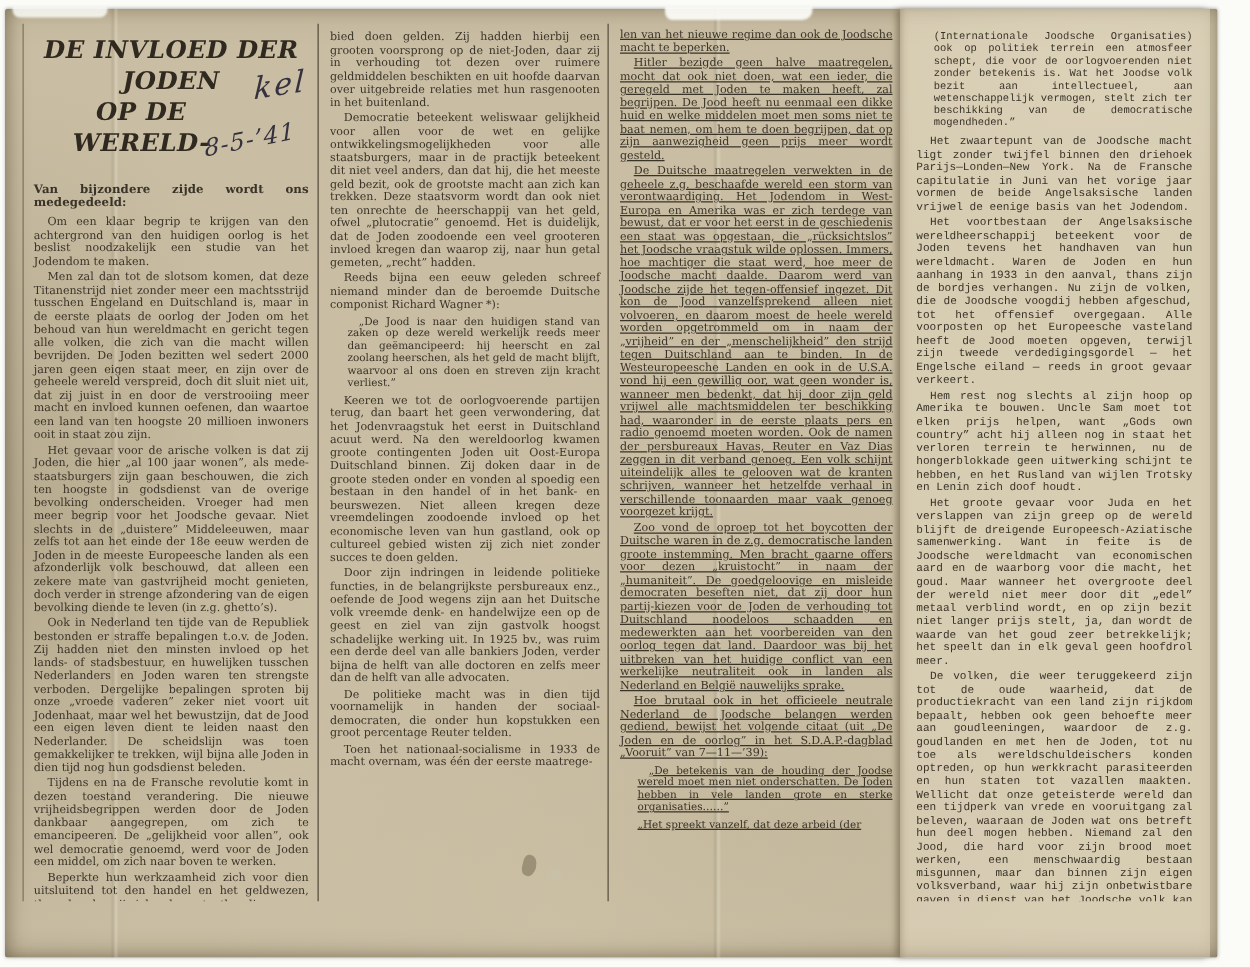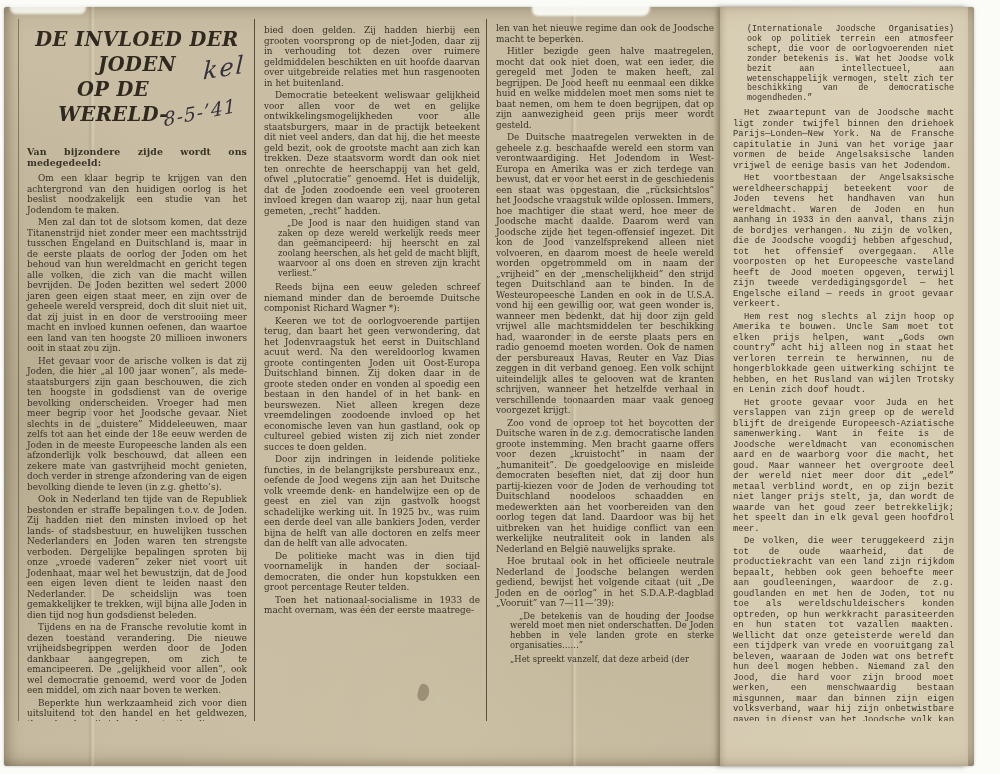--- a/index.html
+++ b/index.html
@@ -41,7 +41,7 @@
     text-align:justify;overflow:hidden;}
   .col1{width:236px;border-left:1px solid rgba(62,54,38,0.5);padding:0 7px 0 8px;}
   .col2{width:232px;border-left:1px solid rgba(58,50,36,0.8);padding:6px 6px 0 9px;}
-  .col3{width:234px;border-left:1px solid rgba(58,50,36,0.78);padding:4px 6px 0 9px;}
+  .col3{width:234px;border-left:1px solid rgba(58,50,36,0.78);padding:4px 6px 0 9px;text-decoration:underline;}
   .col4{flex:1;padding:6px 4px 0 13px;font-family:Liberation Mono, monospace;}
 
   .blk{margin:0 0 2px;}

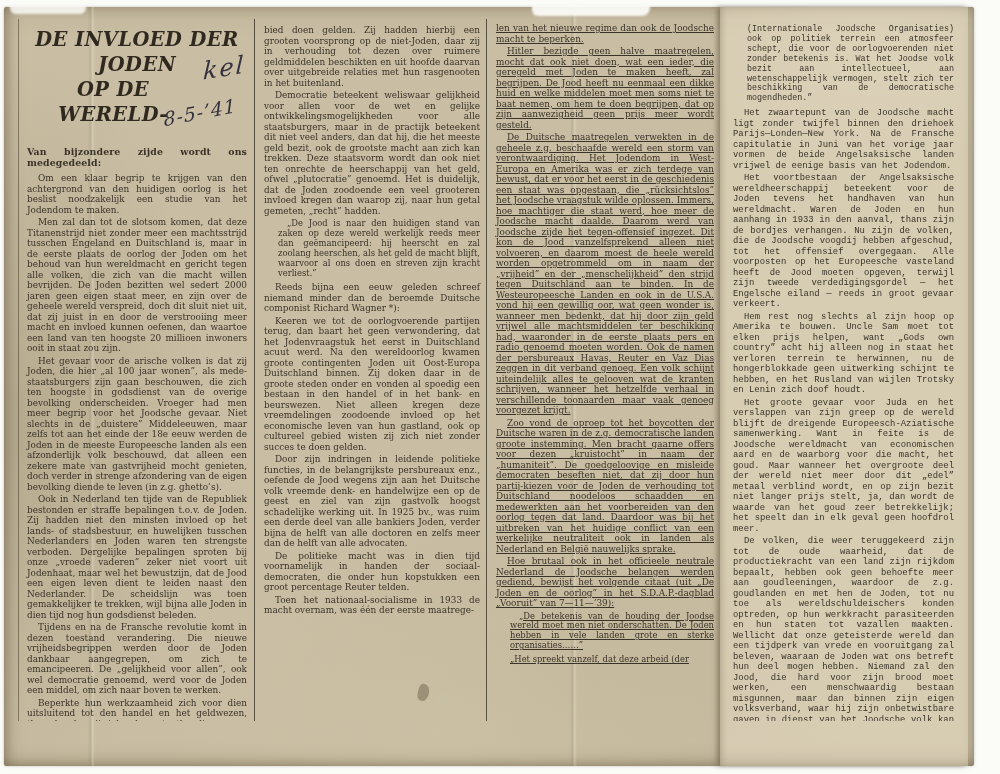--- a/index.html
+++ b/index.html
@@ -98,8 +98,8 @@
       <div class="col col2">
           <p class="blk cont">bied doen gelden. Zij hadden hierbij een grooten voorsprong op de niet-Joden, daar zij in verhouding tot dezen over ruimere geldmiddelen beschikten en uit hoofde daarvan over uitgebreide relaties met hun rasgenooten in het buitenland.</p>
           <p class="blk para">Democratie beteekent weliswaar gelijkheid voor allen voor de wet en gelijke ontwikkelingsmogelijkheden voor alle staatsburgers, maar in de practijk beteekent dit niet veel anders, dan dat hij, die het meeste geld bezit, ook de grootste macht aan zich kan trekken. Deze staatsvorm wordt dan ook niet ten onrechte de heerschappij van het geld, ofwel „plutocratie” genoemd. Het is duidelijk, dat de Joden zoodoende een veel grooteren invloed kregen dan waarop zij, naar hun getal gemeten, „recht” hadden.</p>
+          <p class="blk para">Reeds bijna een eeuw geleden schreef niemand minder dan de beroemde Duitsche componist Richard Wagner *):</p>
           <p class="blk quote">„De Jood is naar den huidigen stand van zaken op deze wereld werkelijk reeds meer dan geëmancipeerd: hij heerscht en zal zoolang heerschen, als het geld de macht blijft, waarvoor al ons doen en streven zijn kracht verliest.”</p>
-          <p class="blk para">Reeds bijna een eeuw geleden schreef niemand minder dan de beroemde Duitsche componist Richard Wagner *):</p>
           <p class="blk para">Keeren we tot de oorlogvoerende partijen terug, dan baart het geen verwondering, dat het Jodenvraagstuk het eerst in Duitschland acuut werd. Na den wereldoorlog kwamen groote contingenten Joden uit Oost-Europa Duitschland binnen. Zij doken daar in de groote steden onder en vonden al spoedig een bestaan in den handel of in het bank- en beurswezen. Niet alleen kregen deze vreemdelingen zoodoende invloed op het economische leven van hun gastland, ook op cultureel gebied wisten zij zich niet zonder succes te doen gelden.</p>
           <p class="blk para">Door zijn indringen in leidende politieke functies, in de belangrijkste persbureaux enz., oefende de Jood wegens zijn aan het Duitsche volk vreemde denk- en handelwijze een op de geest en ziel van zijn gastvolk hoogst schadelijke werking uit. In 1925 bv., was ruim een derde deel van alle bankiers Joden, verder bijna de helft van alle doctoren en zelfs meer dan de helft van alle advocaten.</p>
           <p class="blk para">De politieke macht was in dien tijd voornamelijk in handen der sociaal-democraten, die onder hun kopstukken een groot percentage Reuter telden.</p>

